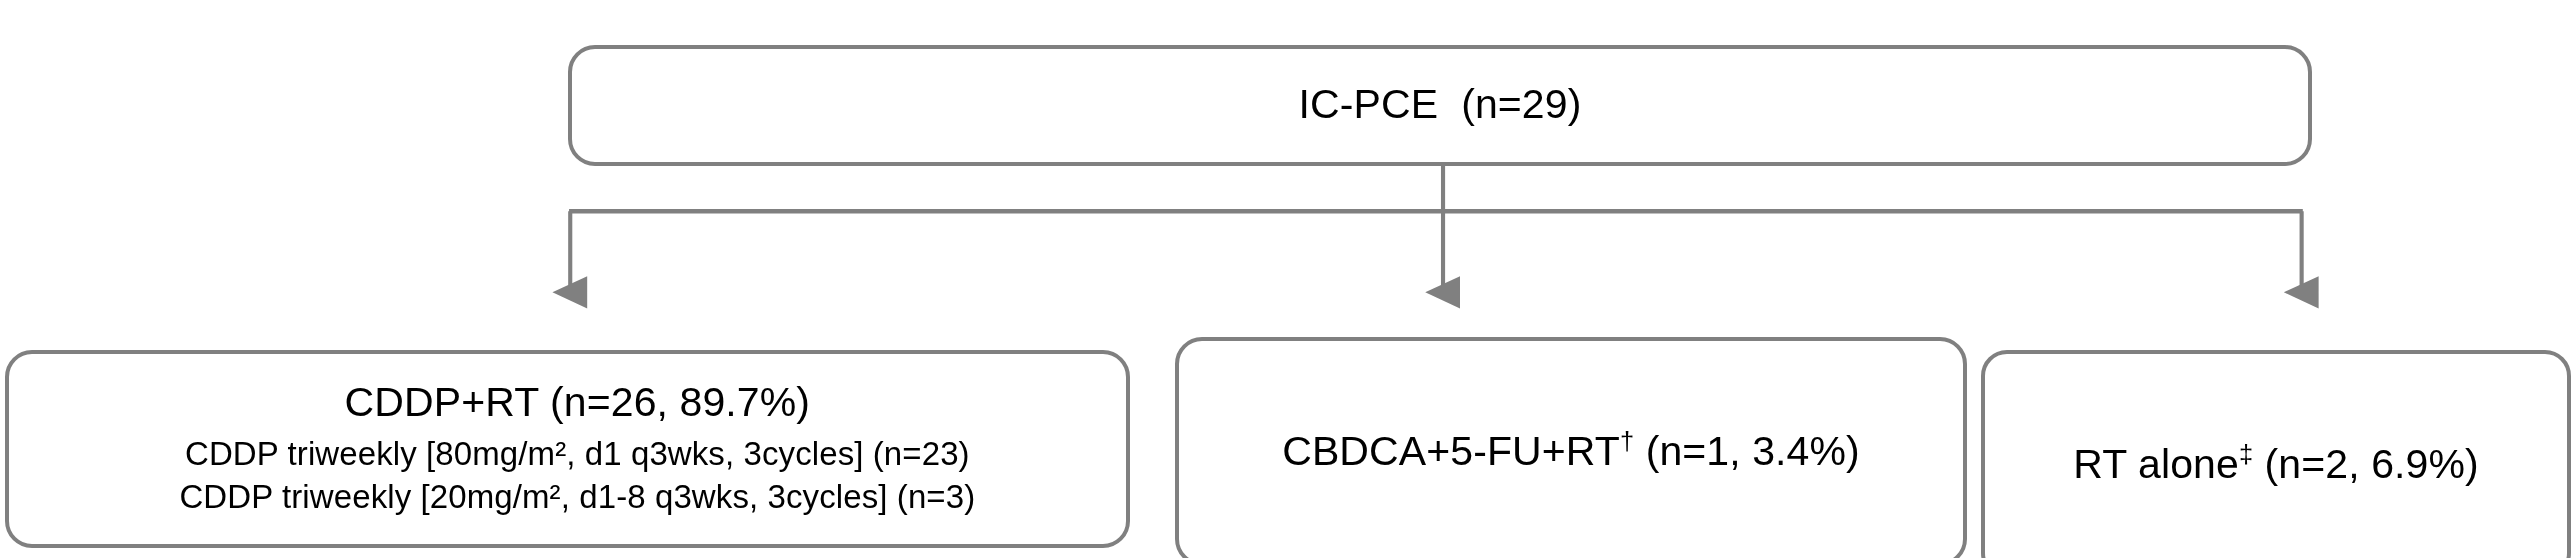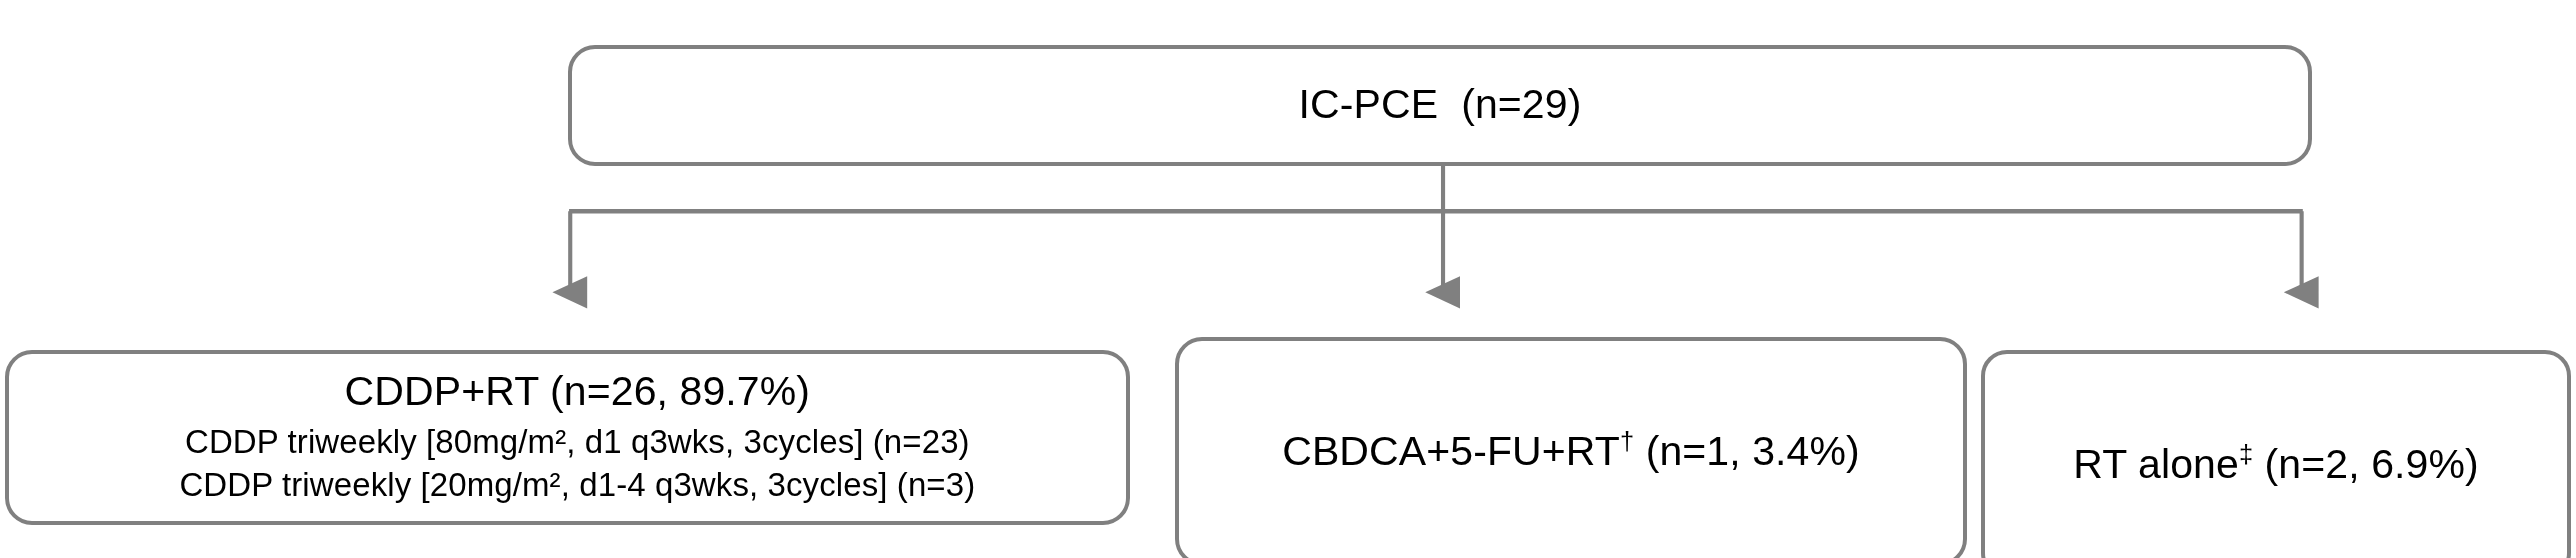--- a/index.html
+++ b/index.html
@@ -58,7 +58,7 @@
     left: 4.7px;
     top: 310px;
     width: 1125px;
-    height: 175px;
+    height: 198px;
     padding-left: 31px;
   }
 

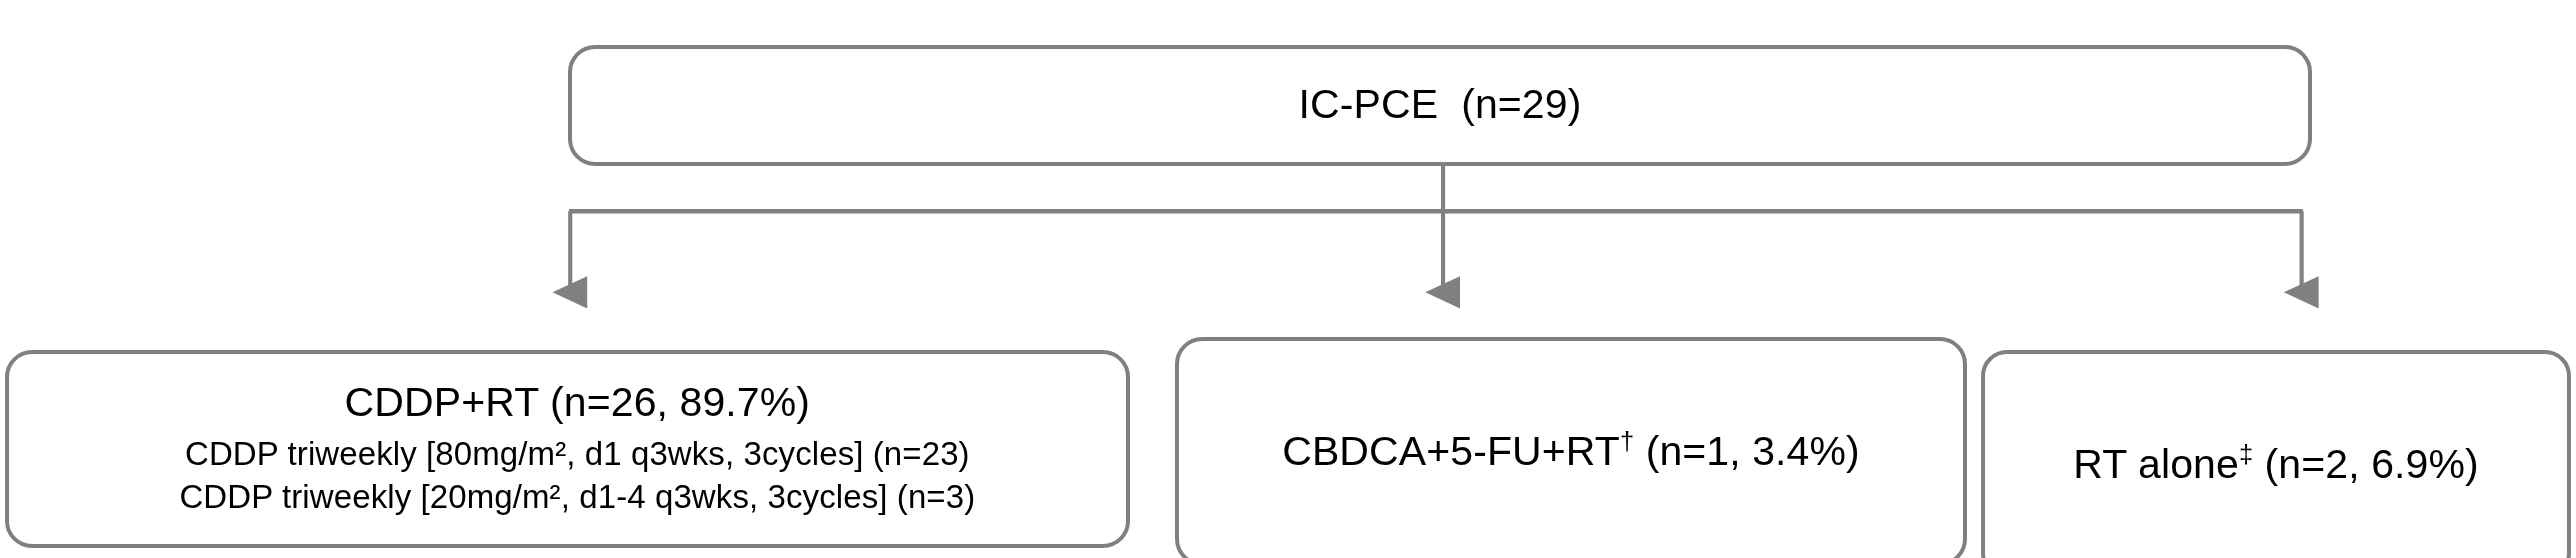--- a/index.html
+++ b/index.html
@@ -136,7 +136,7 @@
     <div class="line-primary">CDDP+RT (n=26, 89.7%)</div>
     <div class="node-sub-lines">
       <div class="line-secondary">CDDP triweekly [80mg/m², d1 q3wks, 3cycles] (n=23)</div>
-      <div class="line-secondary">CDDP triweekly [20mg/m², d1-4 q3wks, 3cycles] (n=3)</div>
+      <div class="line-secondary">CDDP triweekly [20mg/m², d1-8 q3wks, 3cycles] (n=3)</div>
     </div>
   </div>
 

